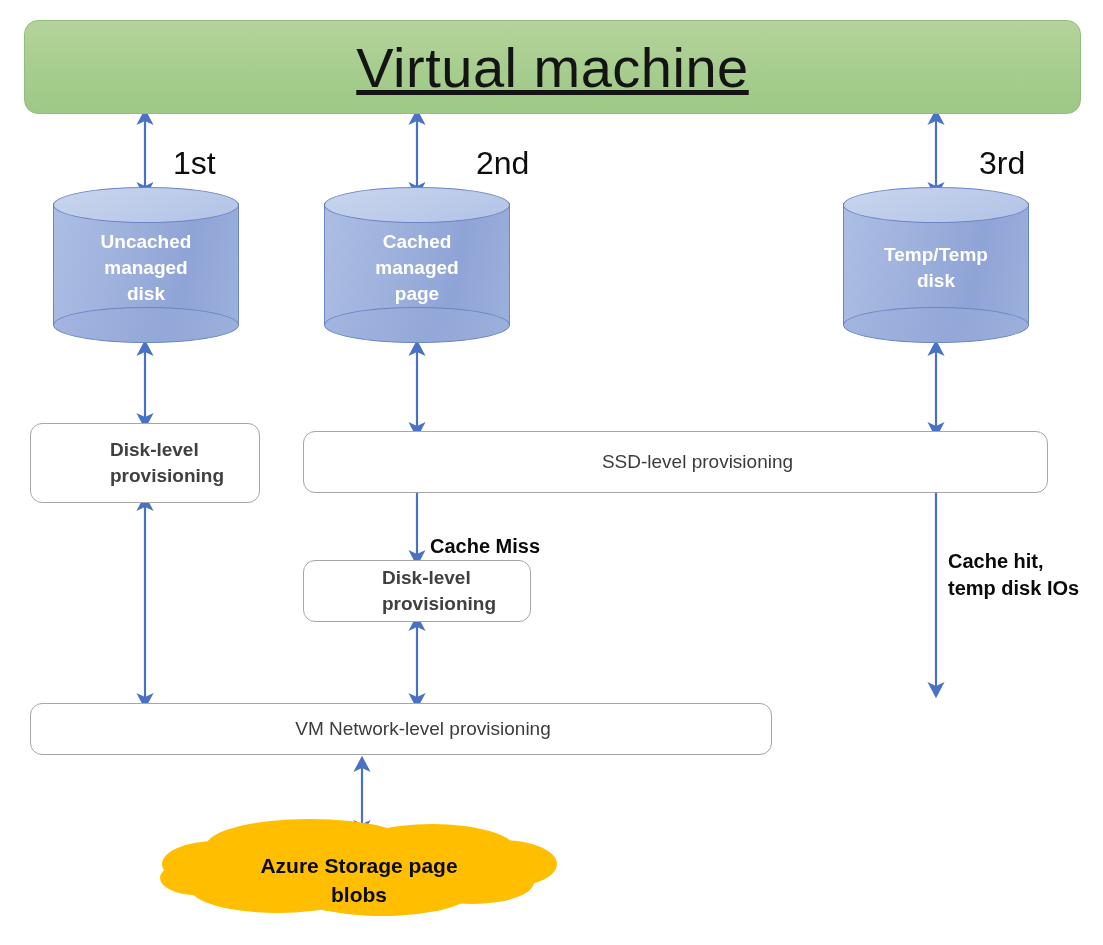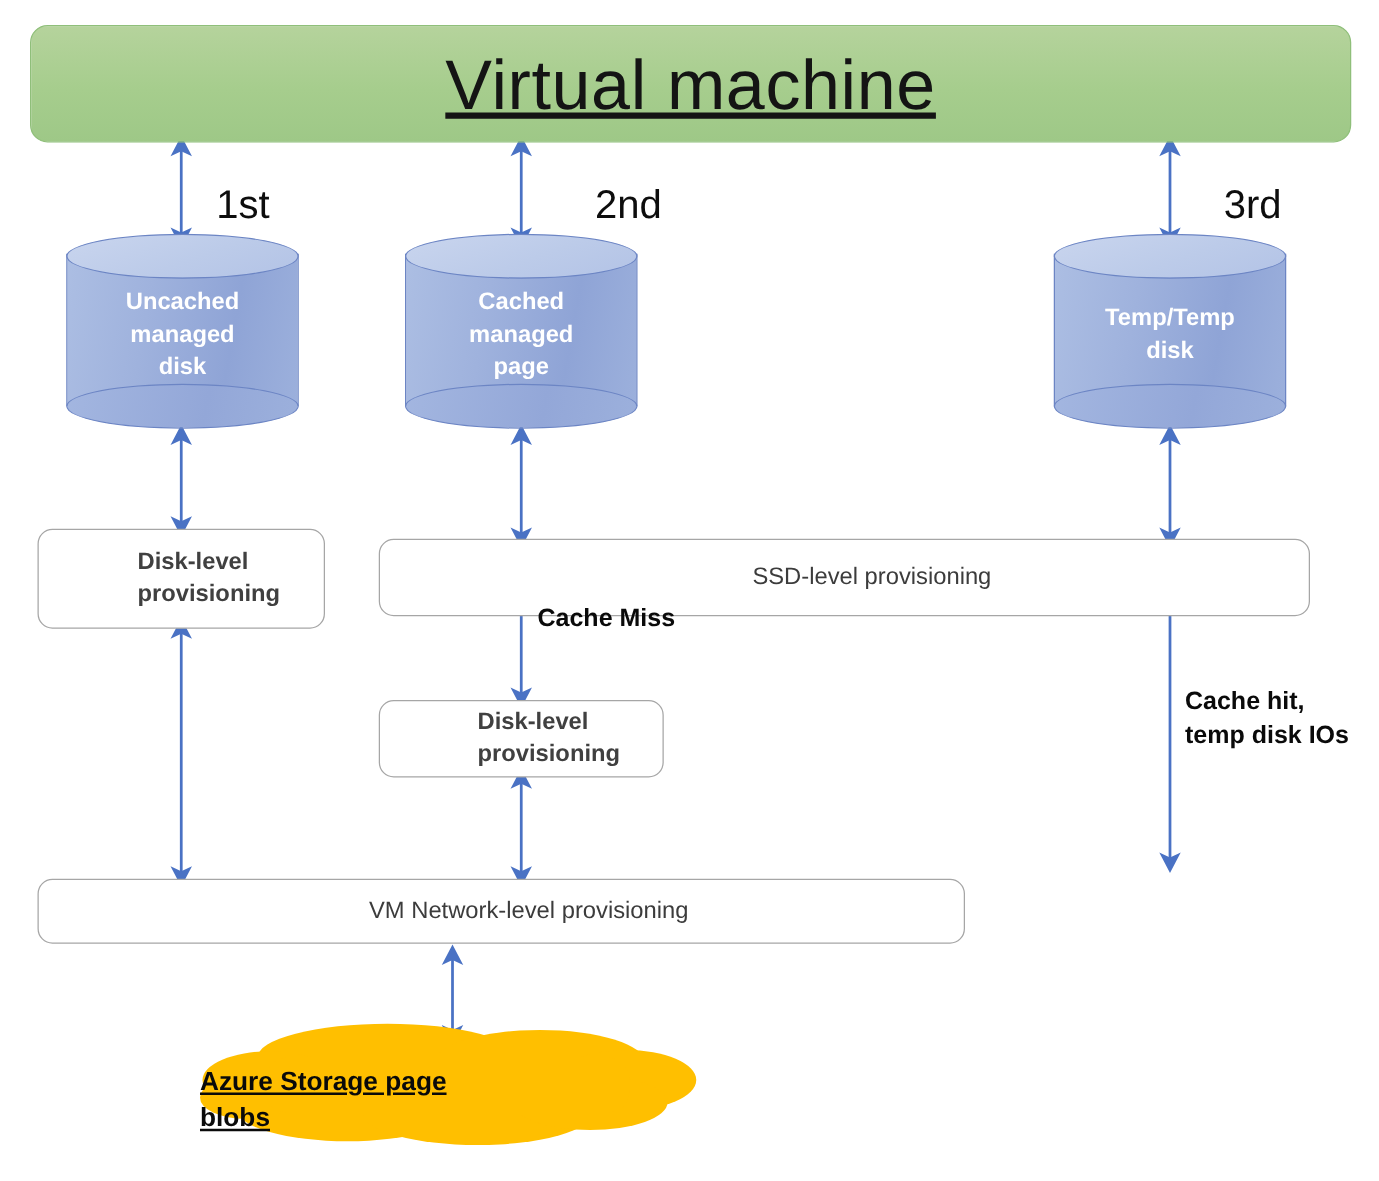--- a/index.html
+++ b/index.html
@@ -277,7 +277,7 @@
     <span class="prov-label regular">SSD-level provisioning</span>
   </div>
 
-  <div class="edge-label" style="left:430px; top:482px;">Cache Miss</div>
+  <div class="edge-label" style="left:430px; top:533px;">Cache Miss</div>
 
   <div class="prov-box" style="left:303px; top:560px; width:228px; height:62px;">
     <span class="prov-label">Disk-level

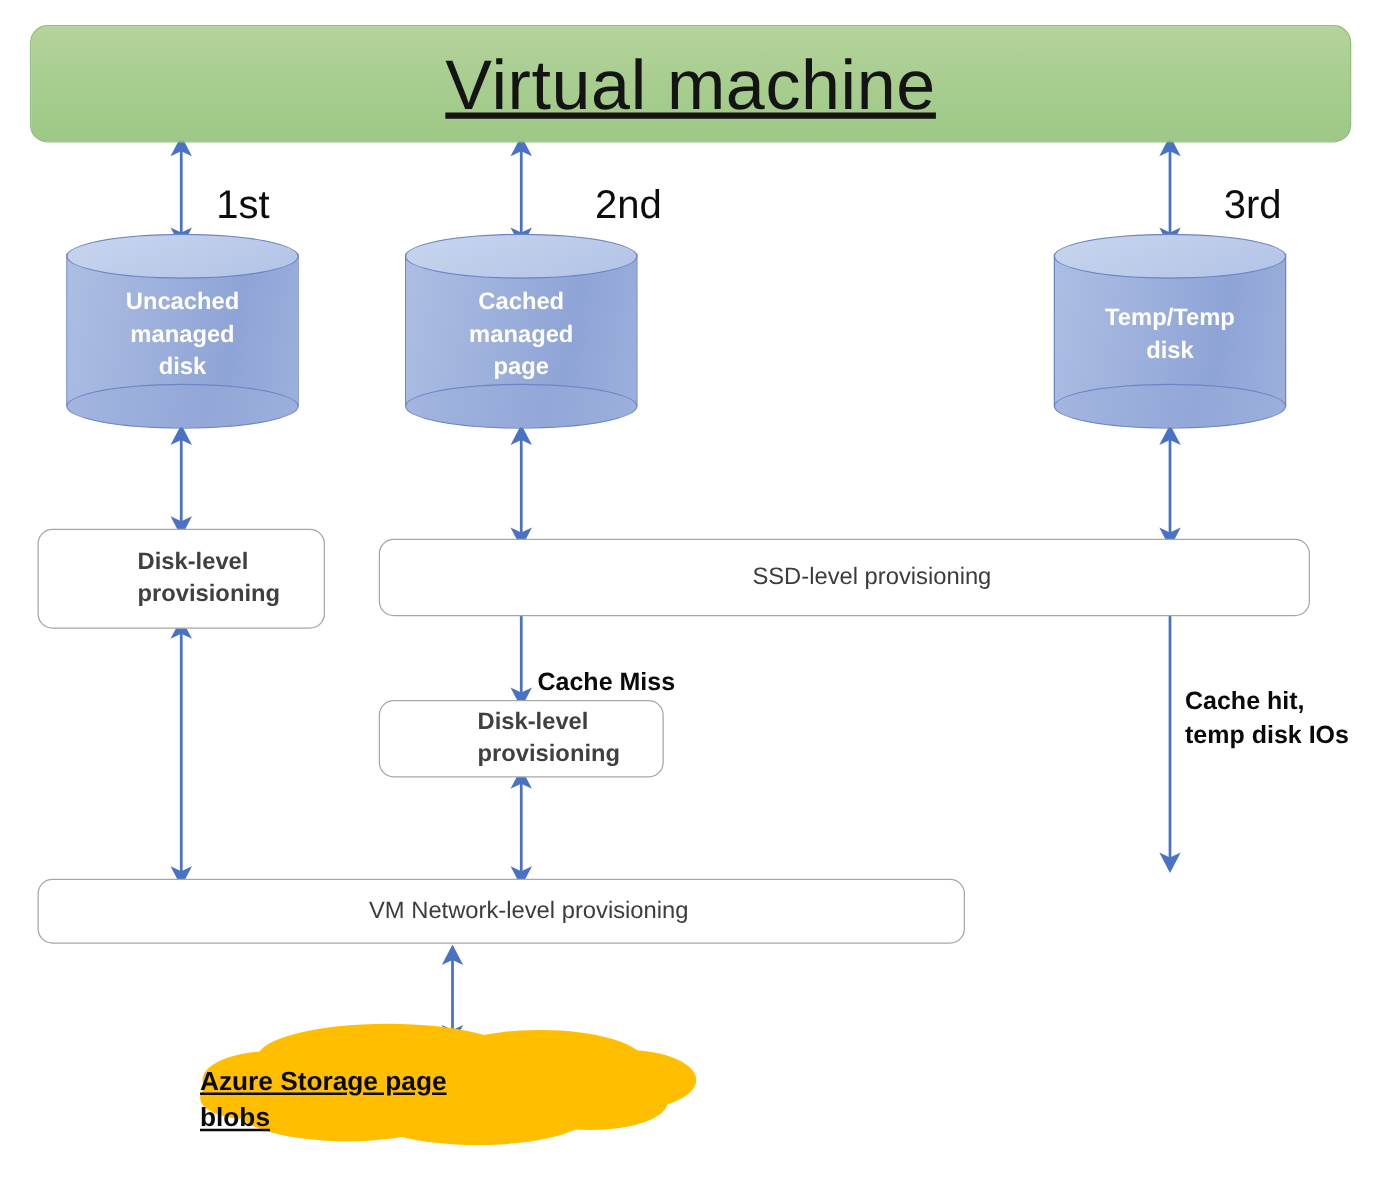--- a/index.html
+++ b/index.html
@@ -164,13 +164,13 @@
     left: 0;
     right: 0;
     top: 36px;
+    text-align: center;
     font-size: 21px;
     font-weight: bold;
     color: #0a0a0a;
     line-height: 1.36;
     font-family: "Liberation Sans", sans-serif;
     white-space: pre-line;
-    text-decoration: underline;
   }
 
   

